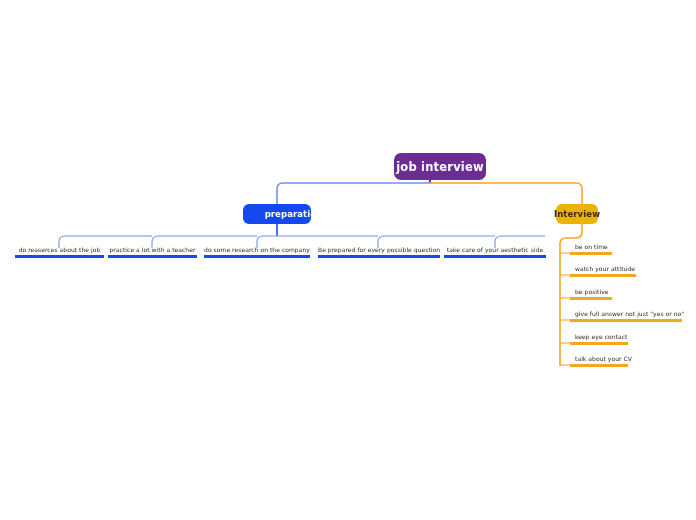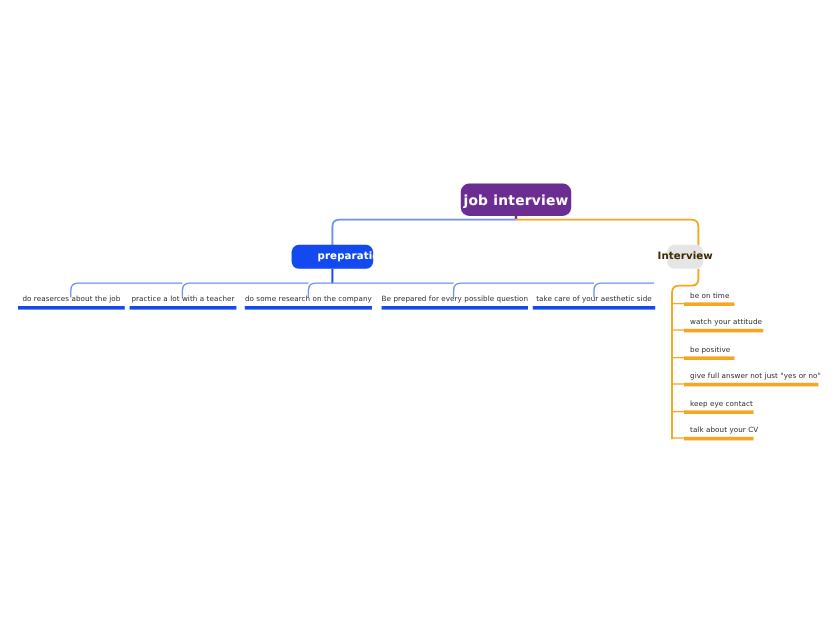--- a/index.html
+++ b/index.html
@@ -31,7 +31,7 @@
   
   .root-node {
     position: absolute;
-    left: 384px;
+    left: 394px;
     top: 153px;
     width: 92px;
     height: 27px;

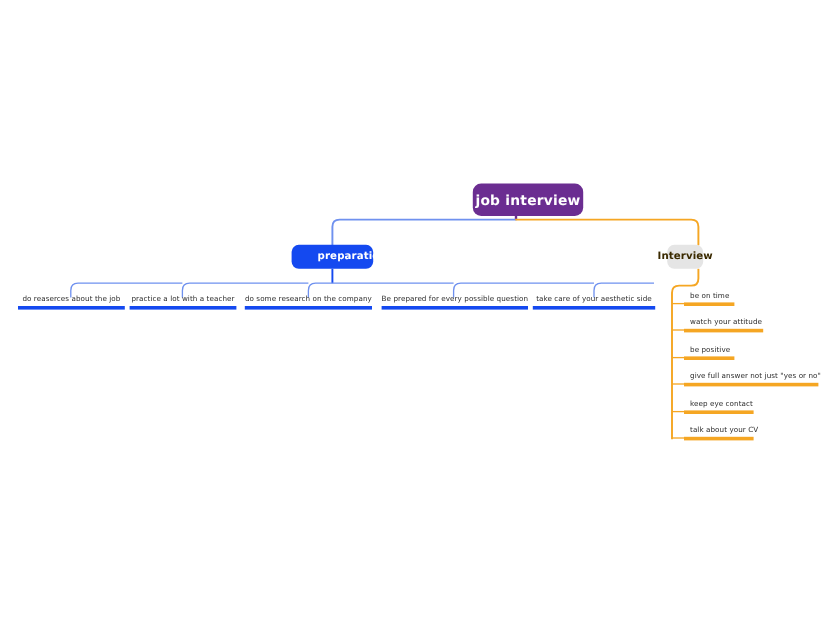--- a/index.html
+++ b/index.html
@@ -71,8 +71,8 @@
   .branch-int {
     left: 556px;
     top: 204px;
-    width: 30px;
-    background: #e5e5e5;
+    width: 42px;
+    background: #eab308;
     color: #3a2a00;
   }
 

